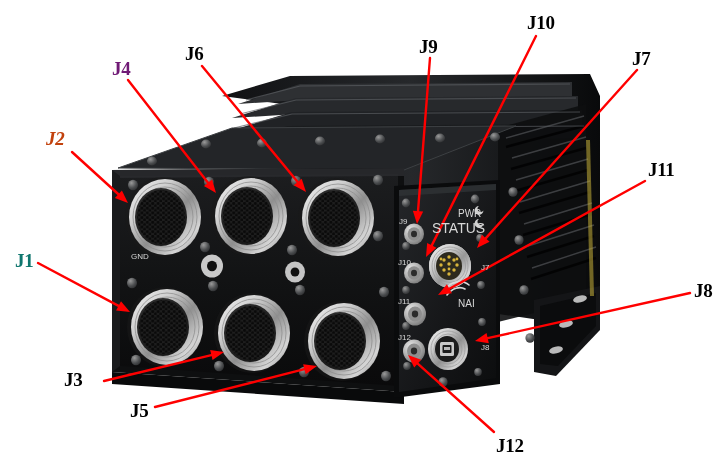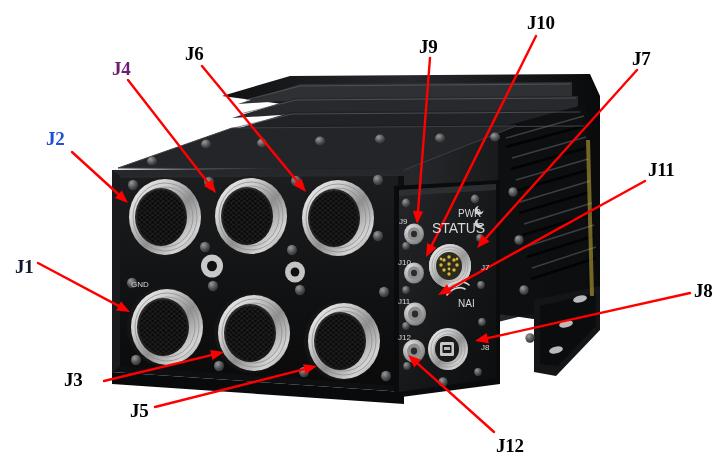--- a/index.html
+++ b/index.html
@@ -421,7 +421,7 @@
     </div>
 
   <div id="label-layer">
-      <div class="callout-label" style="left: 46px; top: 129px; color: #1d4ed8;">J2</div>
+      <div class="callout-label" style="left: 46px; top: 129px; color: #c2410c; font-style: italic;">J2</div>
       <div class="callout-label" style="left: 112px; top: 59px; color: #701a75;">J4</div>
       <div class="callout-label" style="left: 185px; top: 44px; color: rgb(0, 0, 0);">J6</div>
       <div class="callout-label" style="left: 419px; top: 37px; color: rgb(0, 0, 0);">J9</div>

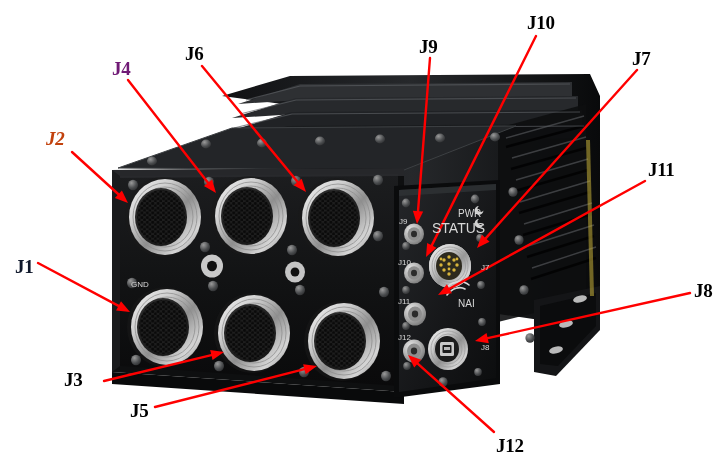--- a/index.html
+++ b/index.html
@@ -429,7 +429,7 @@
       <div class="callout-label" style="left: 632px; top: 49px; color: rgb(0, 0, 0);">J7</div>
       <div class="callout-label" style="left: 648px; top: 160px; color: rgb(0, 0, 0);">J11</div>
       <div class="callout-label" style="left: 694px; top: 281px; color: rgb(0, 0, 0);">J8</div>
-      <div class="callout-label" style="left: 15px; top: 257px; color: #0f172a;">J1</div>
+      <div class="callout-label" style="left: 15px; top: 251px; color: #0f766e;">J1</div>
       <div class="callout-label" style="left: 64px; top: 370px; color: rgb(0, 0, 0);">J3</div>
       <div class="callout-label" style="left: 130px; top: 401px; color: rgb(0, 0, 0);">J5</div>
       <div class="callout-label" style="left: 496px; top: 436px; color: rgb(0, 0, 0);">J12</div>

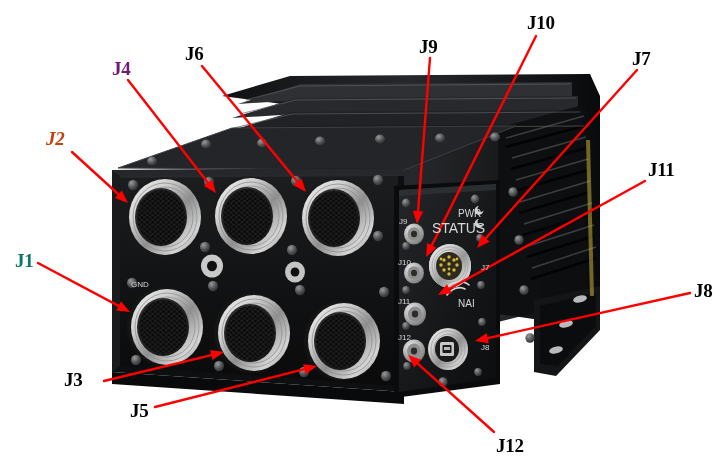--- a/index.html
+++ b/index.html
@@ -408,7 +408,7 @@
   </svg>
 
   <div id="silk-layer">
-      <div class="silk" style="left: 131px; top: 253px; font-size: 8px; margin-top: 28px;">GND</div>
+      <div class="silk" style="left: 131px; top: 253px; font-size: 8px;">GND</div>
       <div class="silk" style="left: 399px; top: 218px; font-size: 8px;">J9</div>
       <div class="silk" style="left: 398px; top: 259px; font-size: 8px;">J10</div>
       <div class="silk" style="left: 398px; top: 298px; font-size: 8px;">J11</div>

